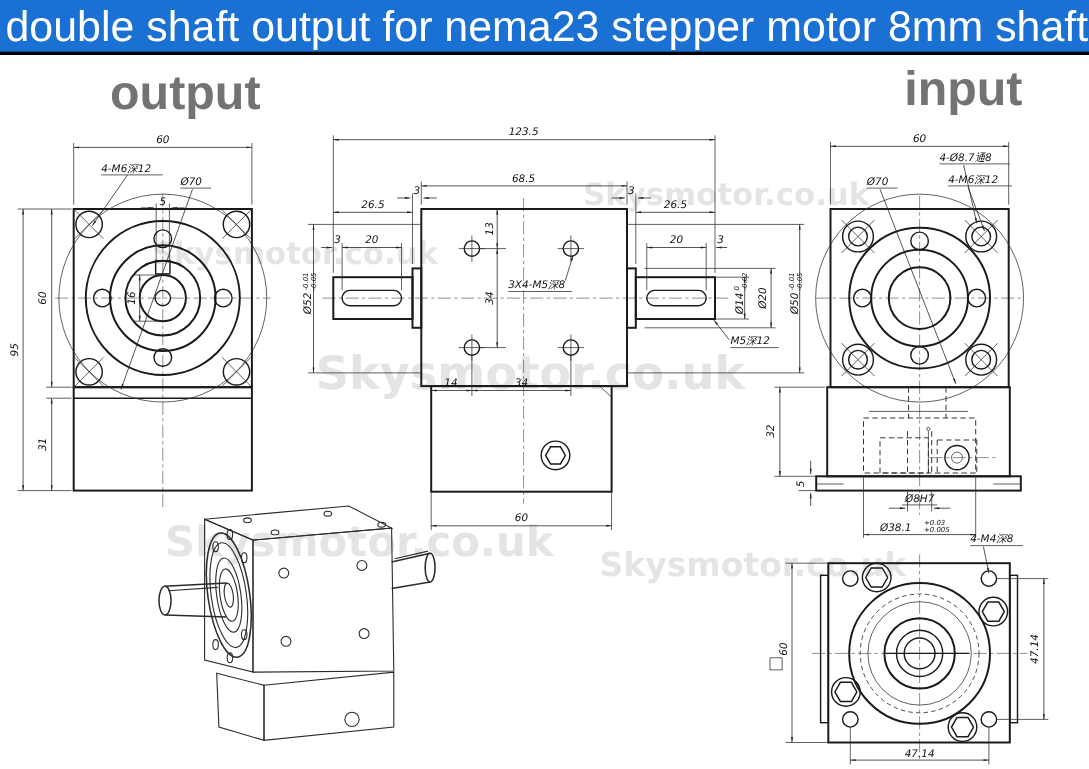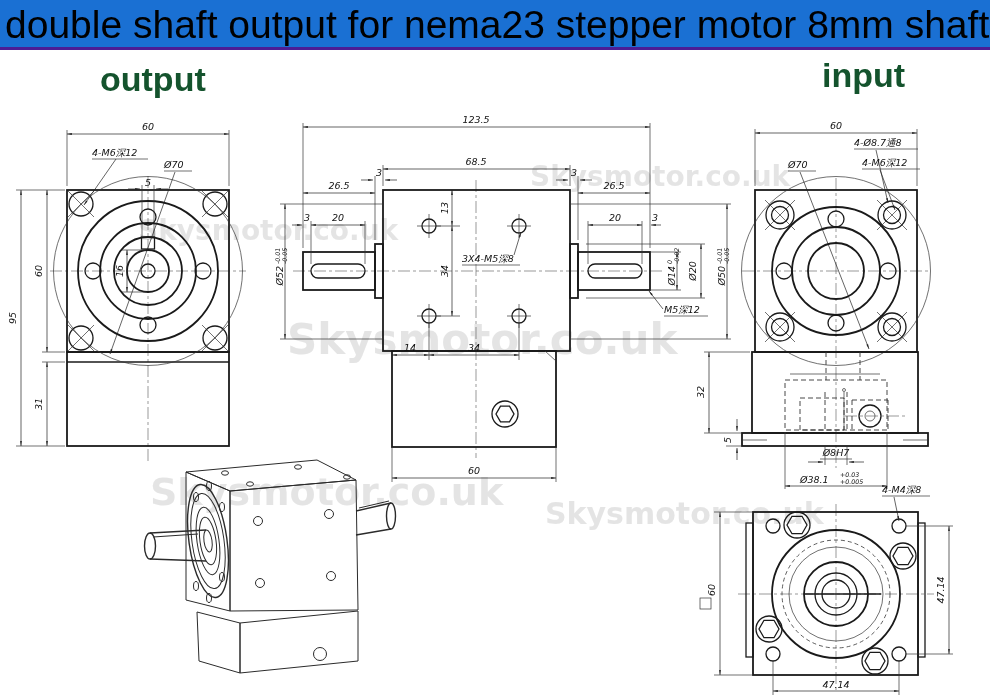--- a/index.html
+++ b/index.html
@@ -6,7 +6,7 @@
   body{width:990px;height:699px;overflow:hidden;position:relative;
        font-family:"Liberation Sans",sans-serif;}
   .titlebar{position:absolute;left:0;top:0;width:990px;height:50px;
-    background:#1a70d3;border-bottom:3px solid #4c1d95;color:#000000;
+    background:#1a70d3;border-bottom:3px solid #000000;color:#ffffff;
     font-size:39px;line-height:50px;white-space:nowrap;padding-left:5px;box-sizing:border-box;}
   .viewlabel{position:absolute;color:#14532d;font-weight:600;font-size:34px;}
   #lbl-output{left:100px;top:60px;}

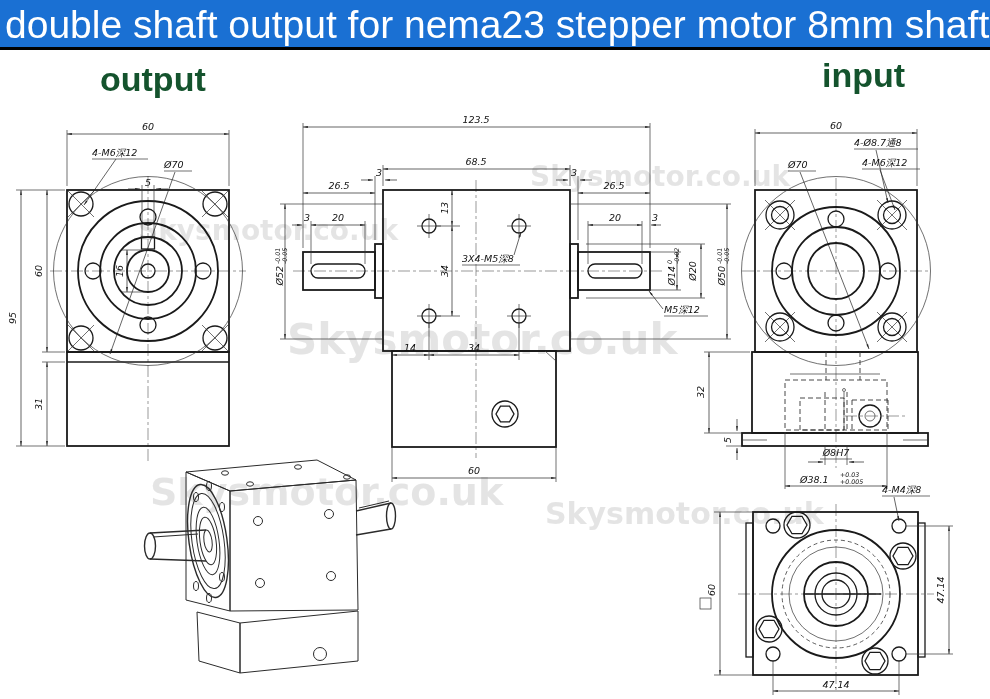--- a/index.html
+++ b/index.html
@@ -8,7 +8,7 @@
   .titlebar{position:absolute;left:0;top:0;width:990px;height:50px;
     background:#1a70d3;border-bottom:3px solid #000000;color:#ffffff;
     font-size:39px;line-height:50px;white-space:nowrap;padding-left:5px;box-sizing:border-box;}
-  .viewlabel{position:absolute;color:#14532d;font-weight:600;font-size:34px;}
+  .viewlabel{position:absolute;color:#737373;font-weight:600;font-size:44px;}
   #lbl-output{left:100px;top:60px;}
   #lbl-input{left:810px;top:56px;margin-left:12px;}
   svg{position:absolute;left:0;top:0;}

